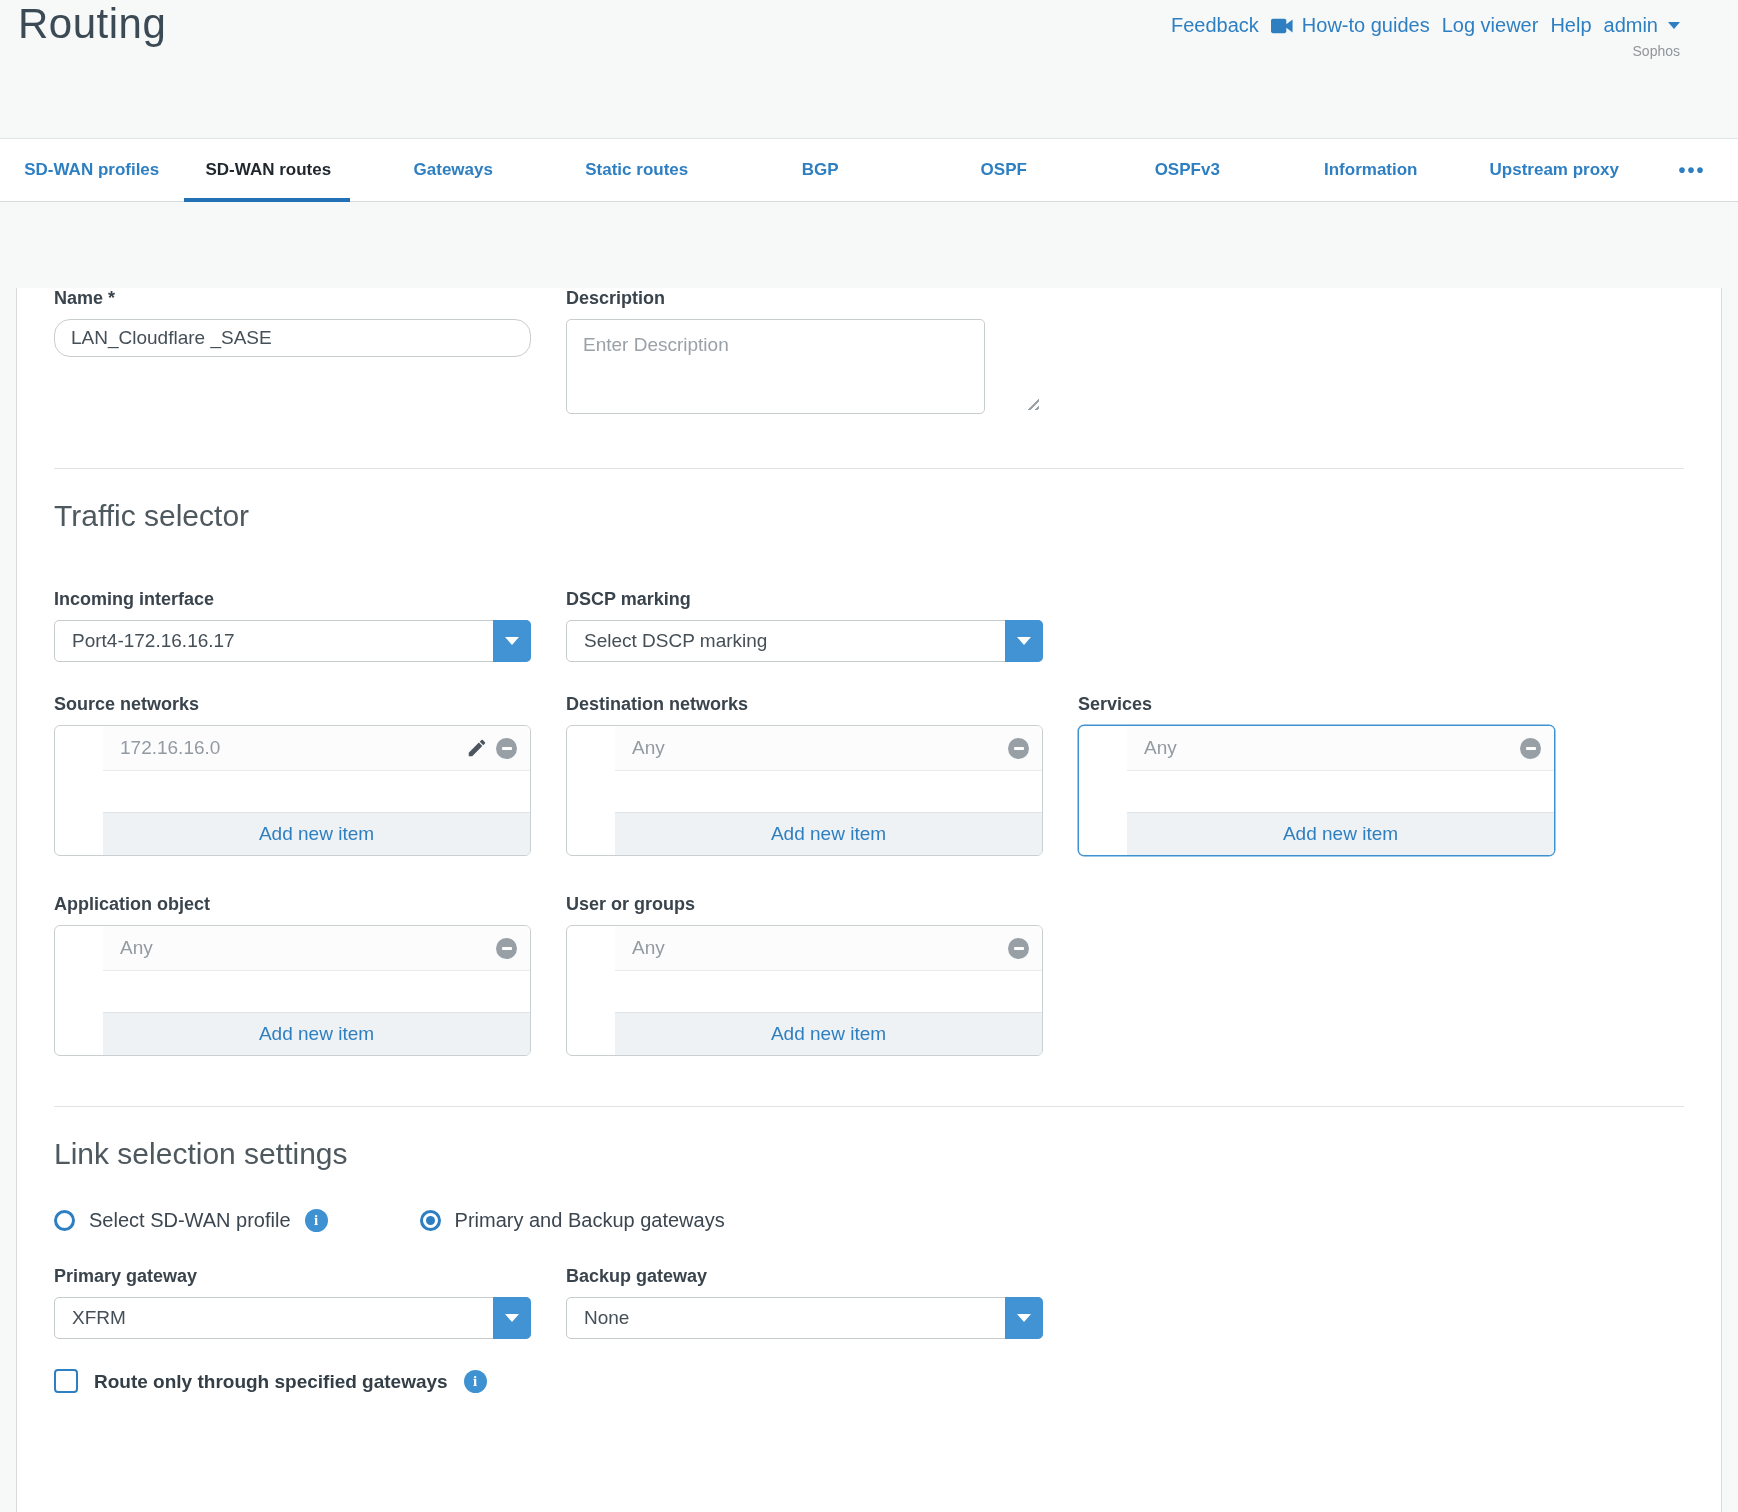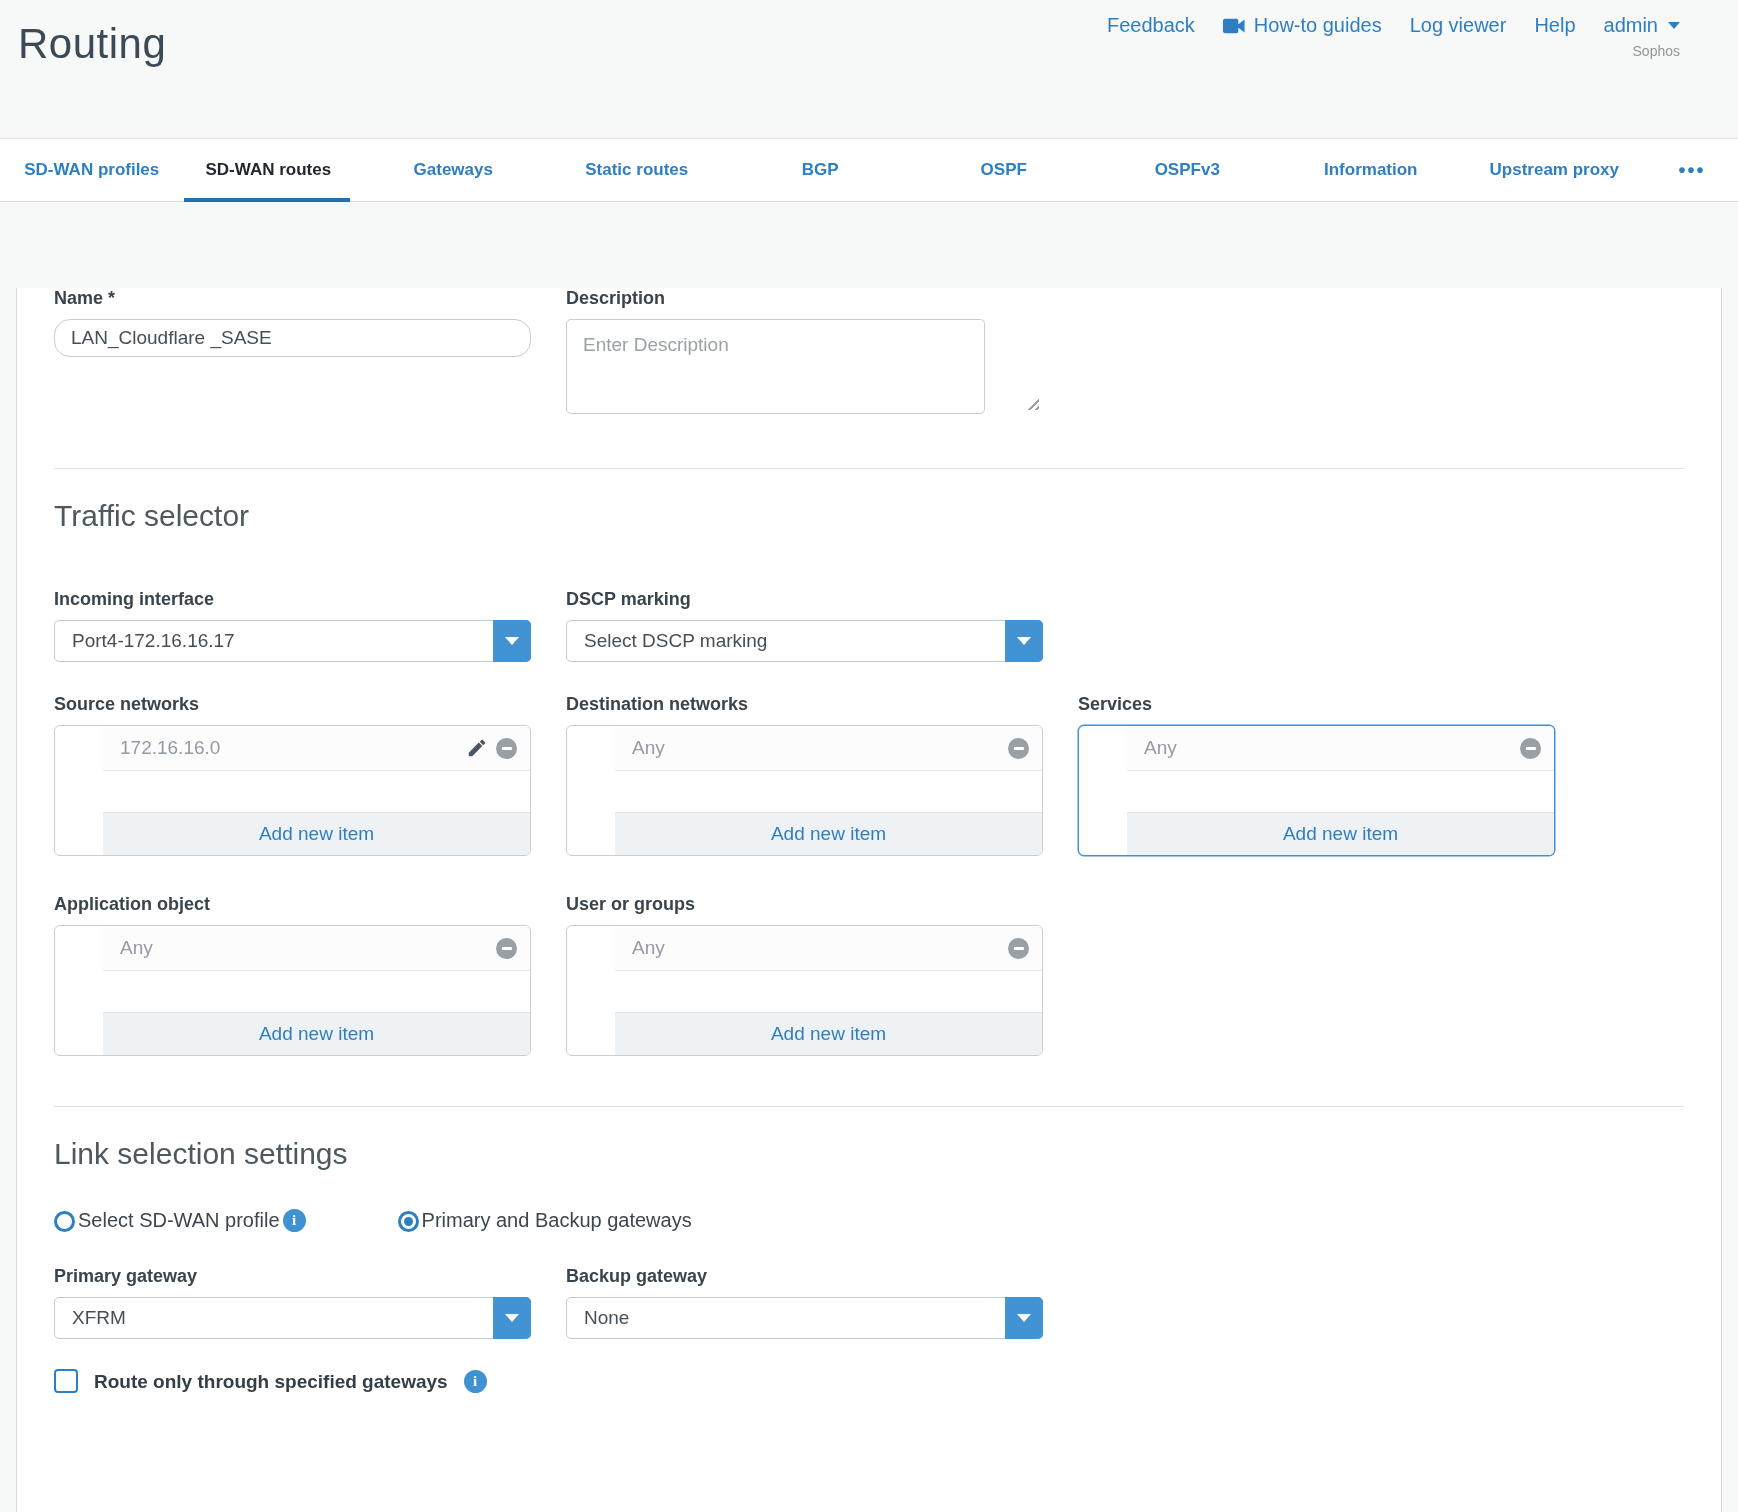--- a/index.html
+++ b/index.html
@@ -13,7 +13,7 @@
   
   .app-header { position:relative; height:138px; background:#f7f8f8; }
   .page-title {
-    position:absolute; left:18px; top:20px;
+    position:absolute; left:18px; top:0;
     font-size:42px; font-weight:300; color:#3b4a54; letter-spacing:.5px;
   }
   .header-right { position:absolute; right:58px; top:14px; text-align:right; }

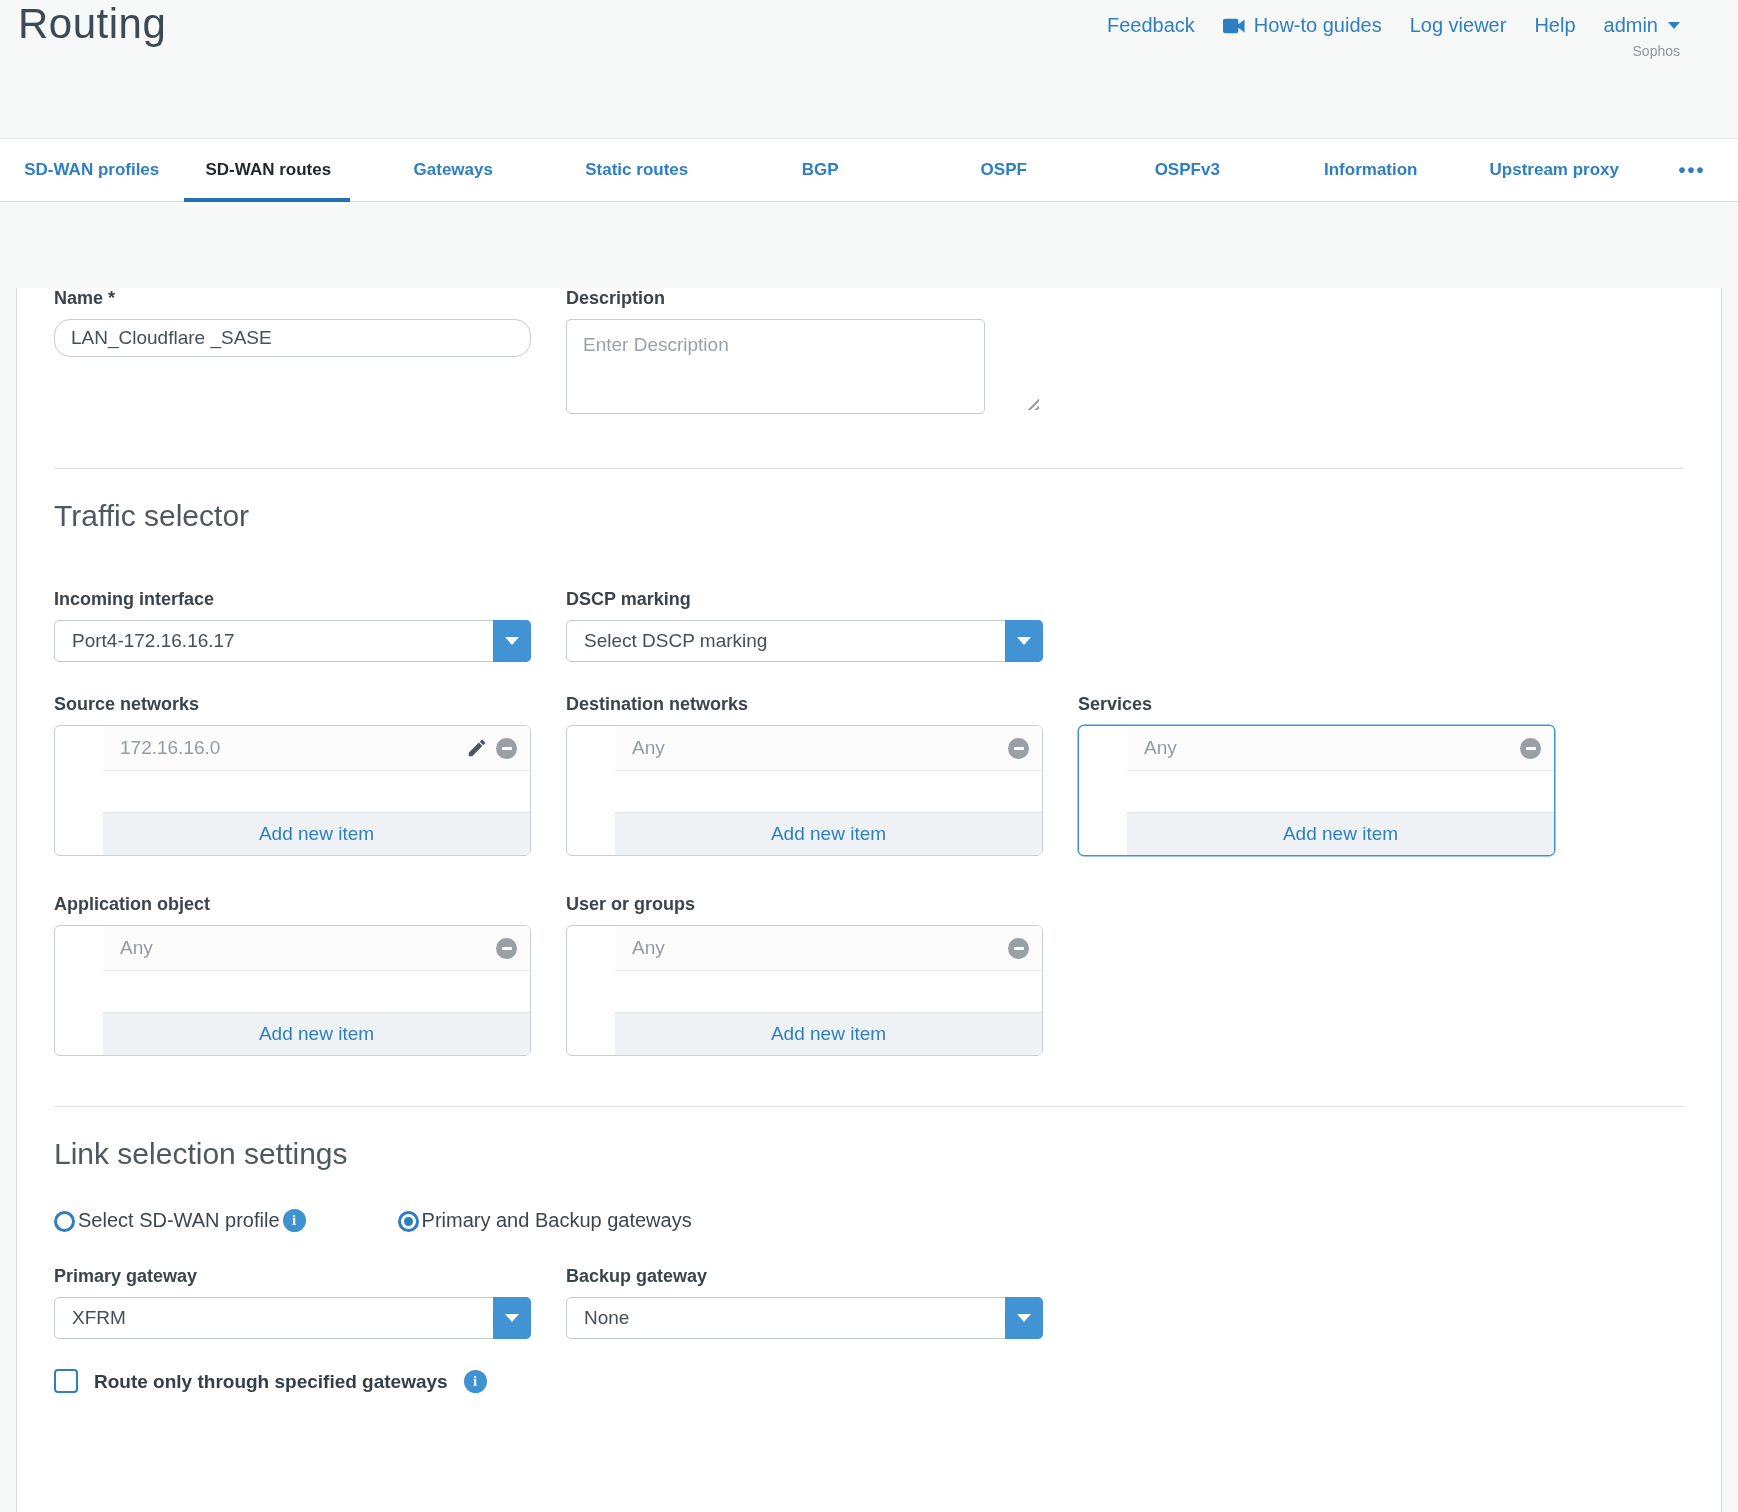--- a/index.html
+++ b/index.html
@@ -17,7 +17,7 @@
     font-size:42px; font-weight:300; color:#3b4a54; letter-spacing:.5px;
   }
   .header-right { position:absolute; right:58px; top:14px; text-align:right; }
-  .header-links { display:flex; align-items:center; gap:28px; justify-content:space-between; }
+  .header-links { display:flex; align-items:center; gap:12px; justify-content:space-between; }
   .header-links a {
     color:#2e7fc2; font-size:20px; text-decoration:none; cursor:pointer;
     display:inline-flex; align-items:center; gap:8px; white-space:nowrap;

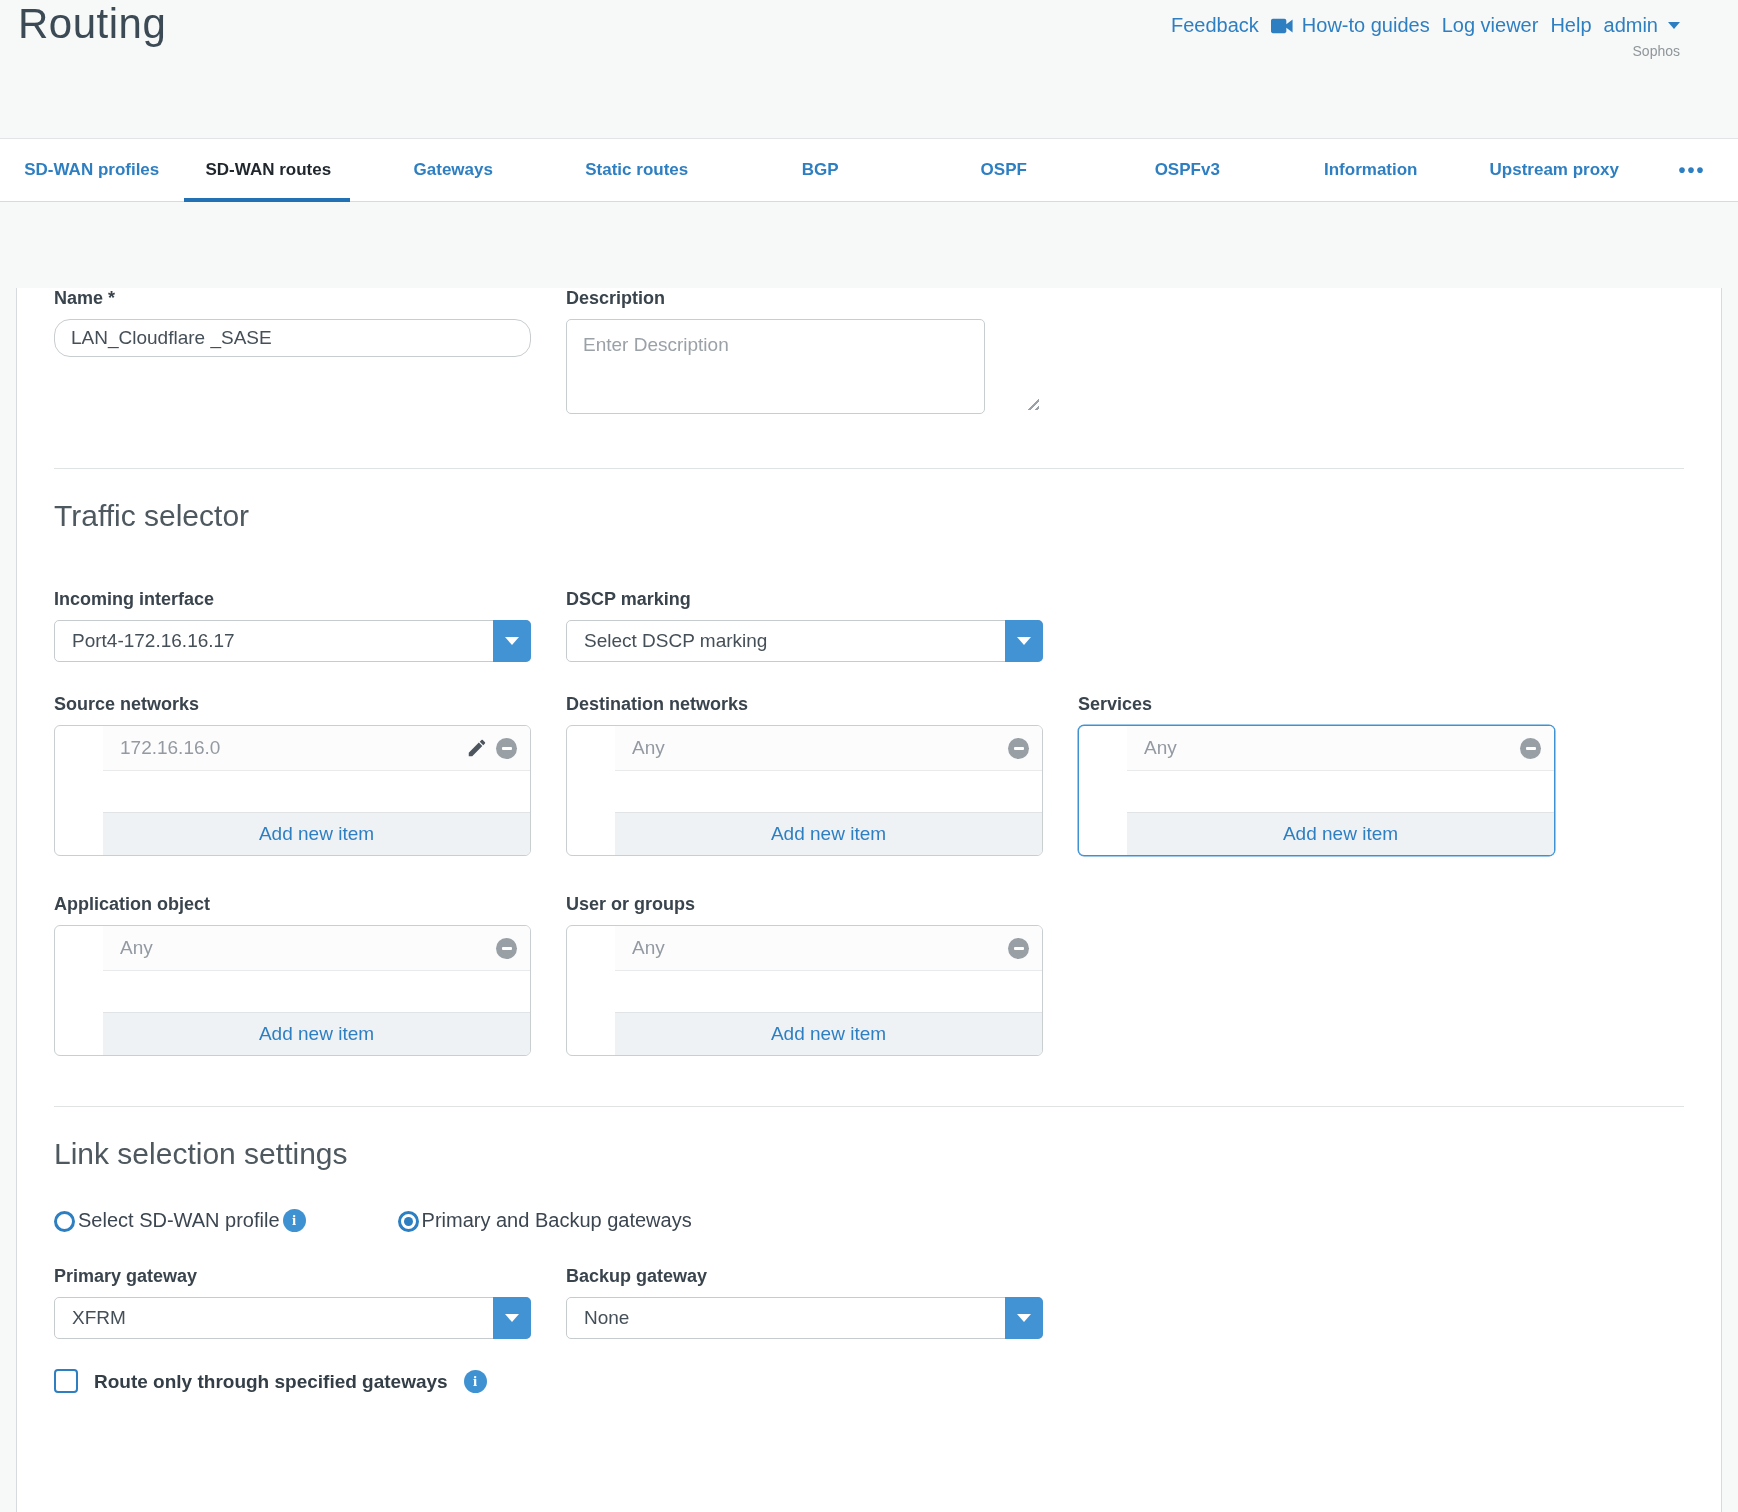--- a/index.html
+++ b/index.html
@@ -122,7 +122,7 @@
   .row-gateways { margin-top:34px; }
   
   .radio-row { margin-top:38px; display:flex; align-items:center; gap:92px; }
-  .radio-opt { display:flex; align-items:flex-end; gap:3px; cursor:pointer; }
+  .radio-opt { display:flex; align-items:center; gap:14px; cursor:pointer; }
   .rb {
     width:21px; height:21px; border:3px solid #2e7fc2; border-radius:50%; background:#fff;
     display:inline-flex; align-items:center; justify-content:center; flex:0 0 auto;

